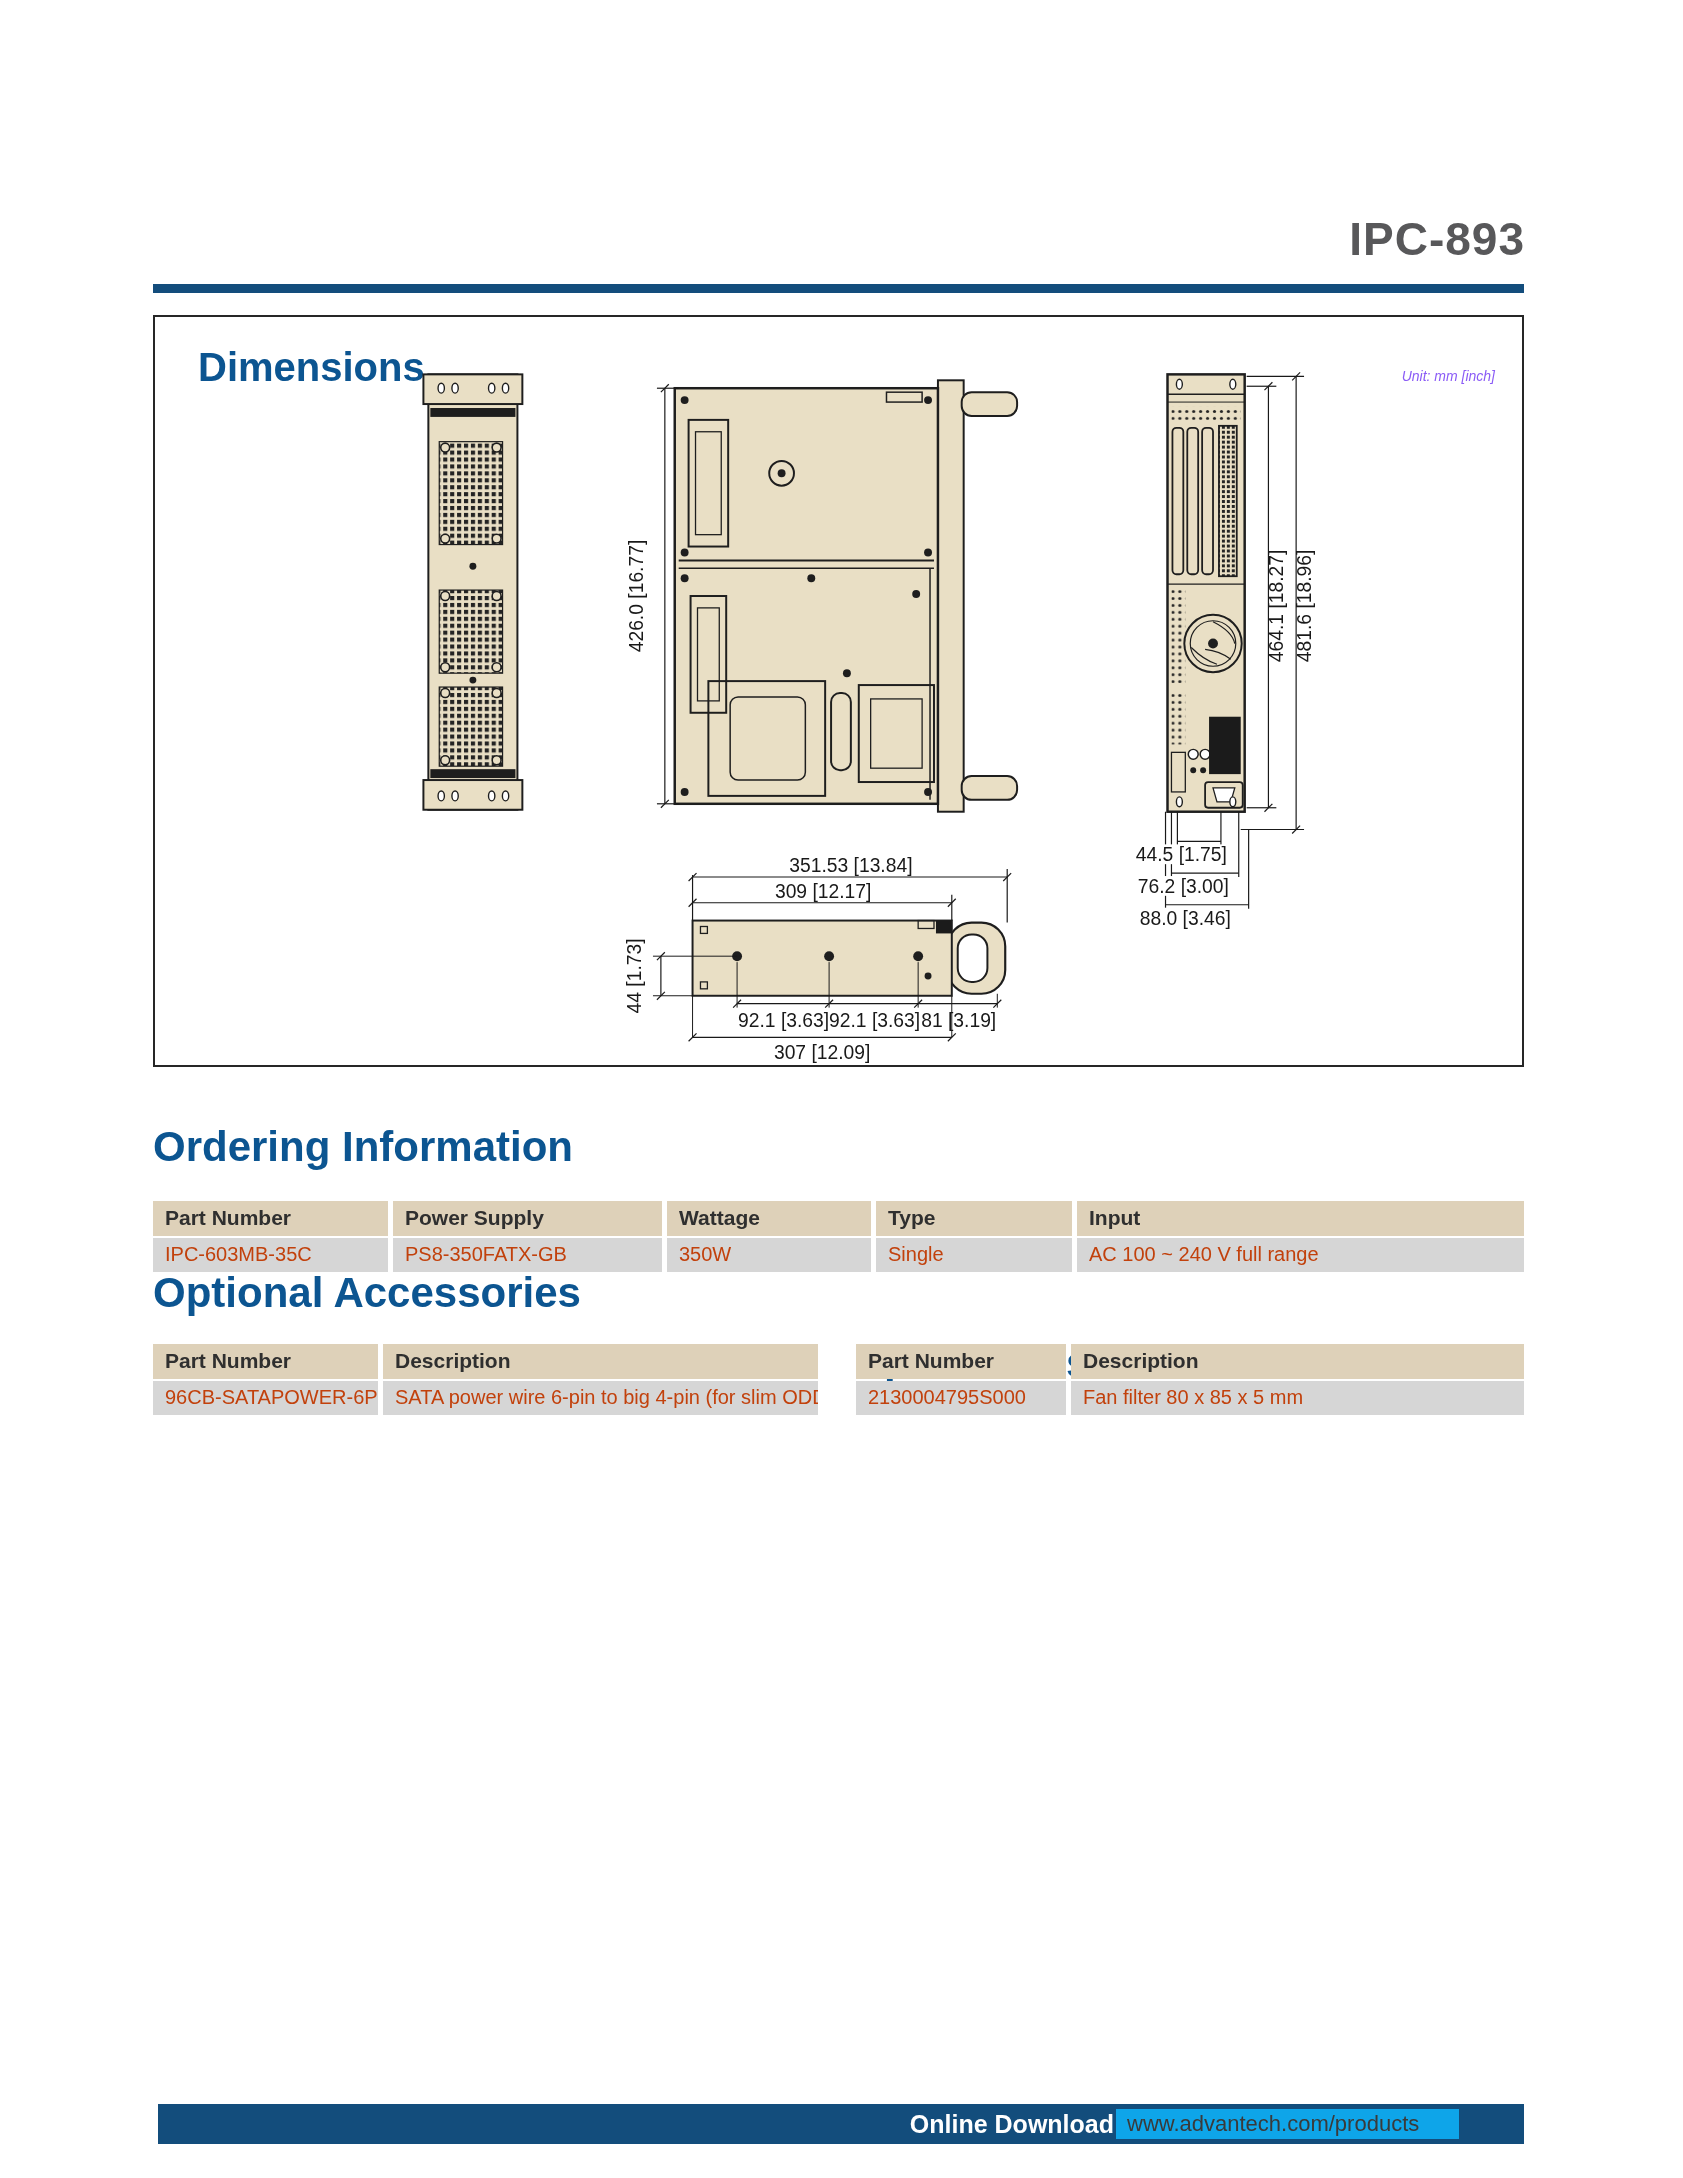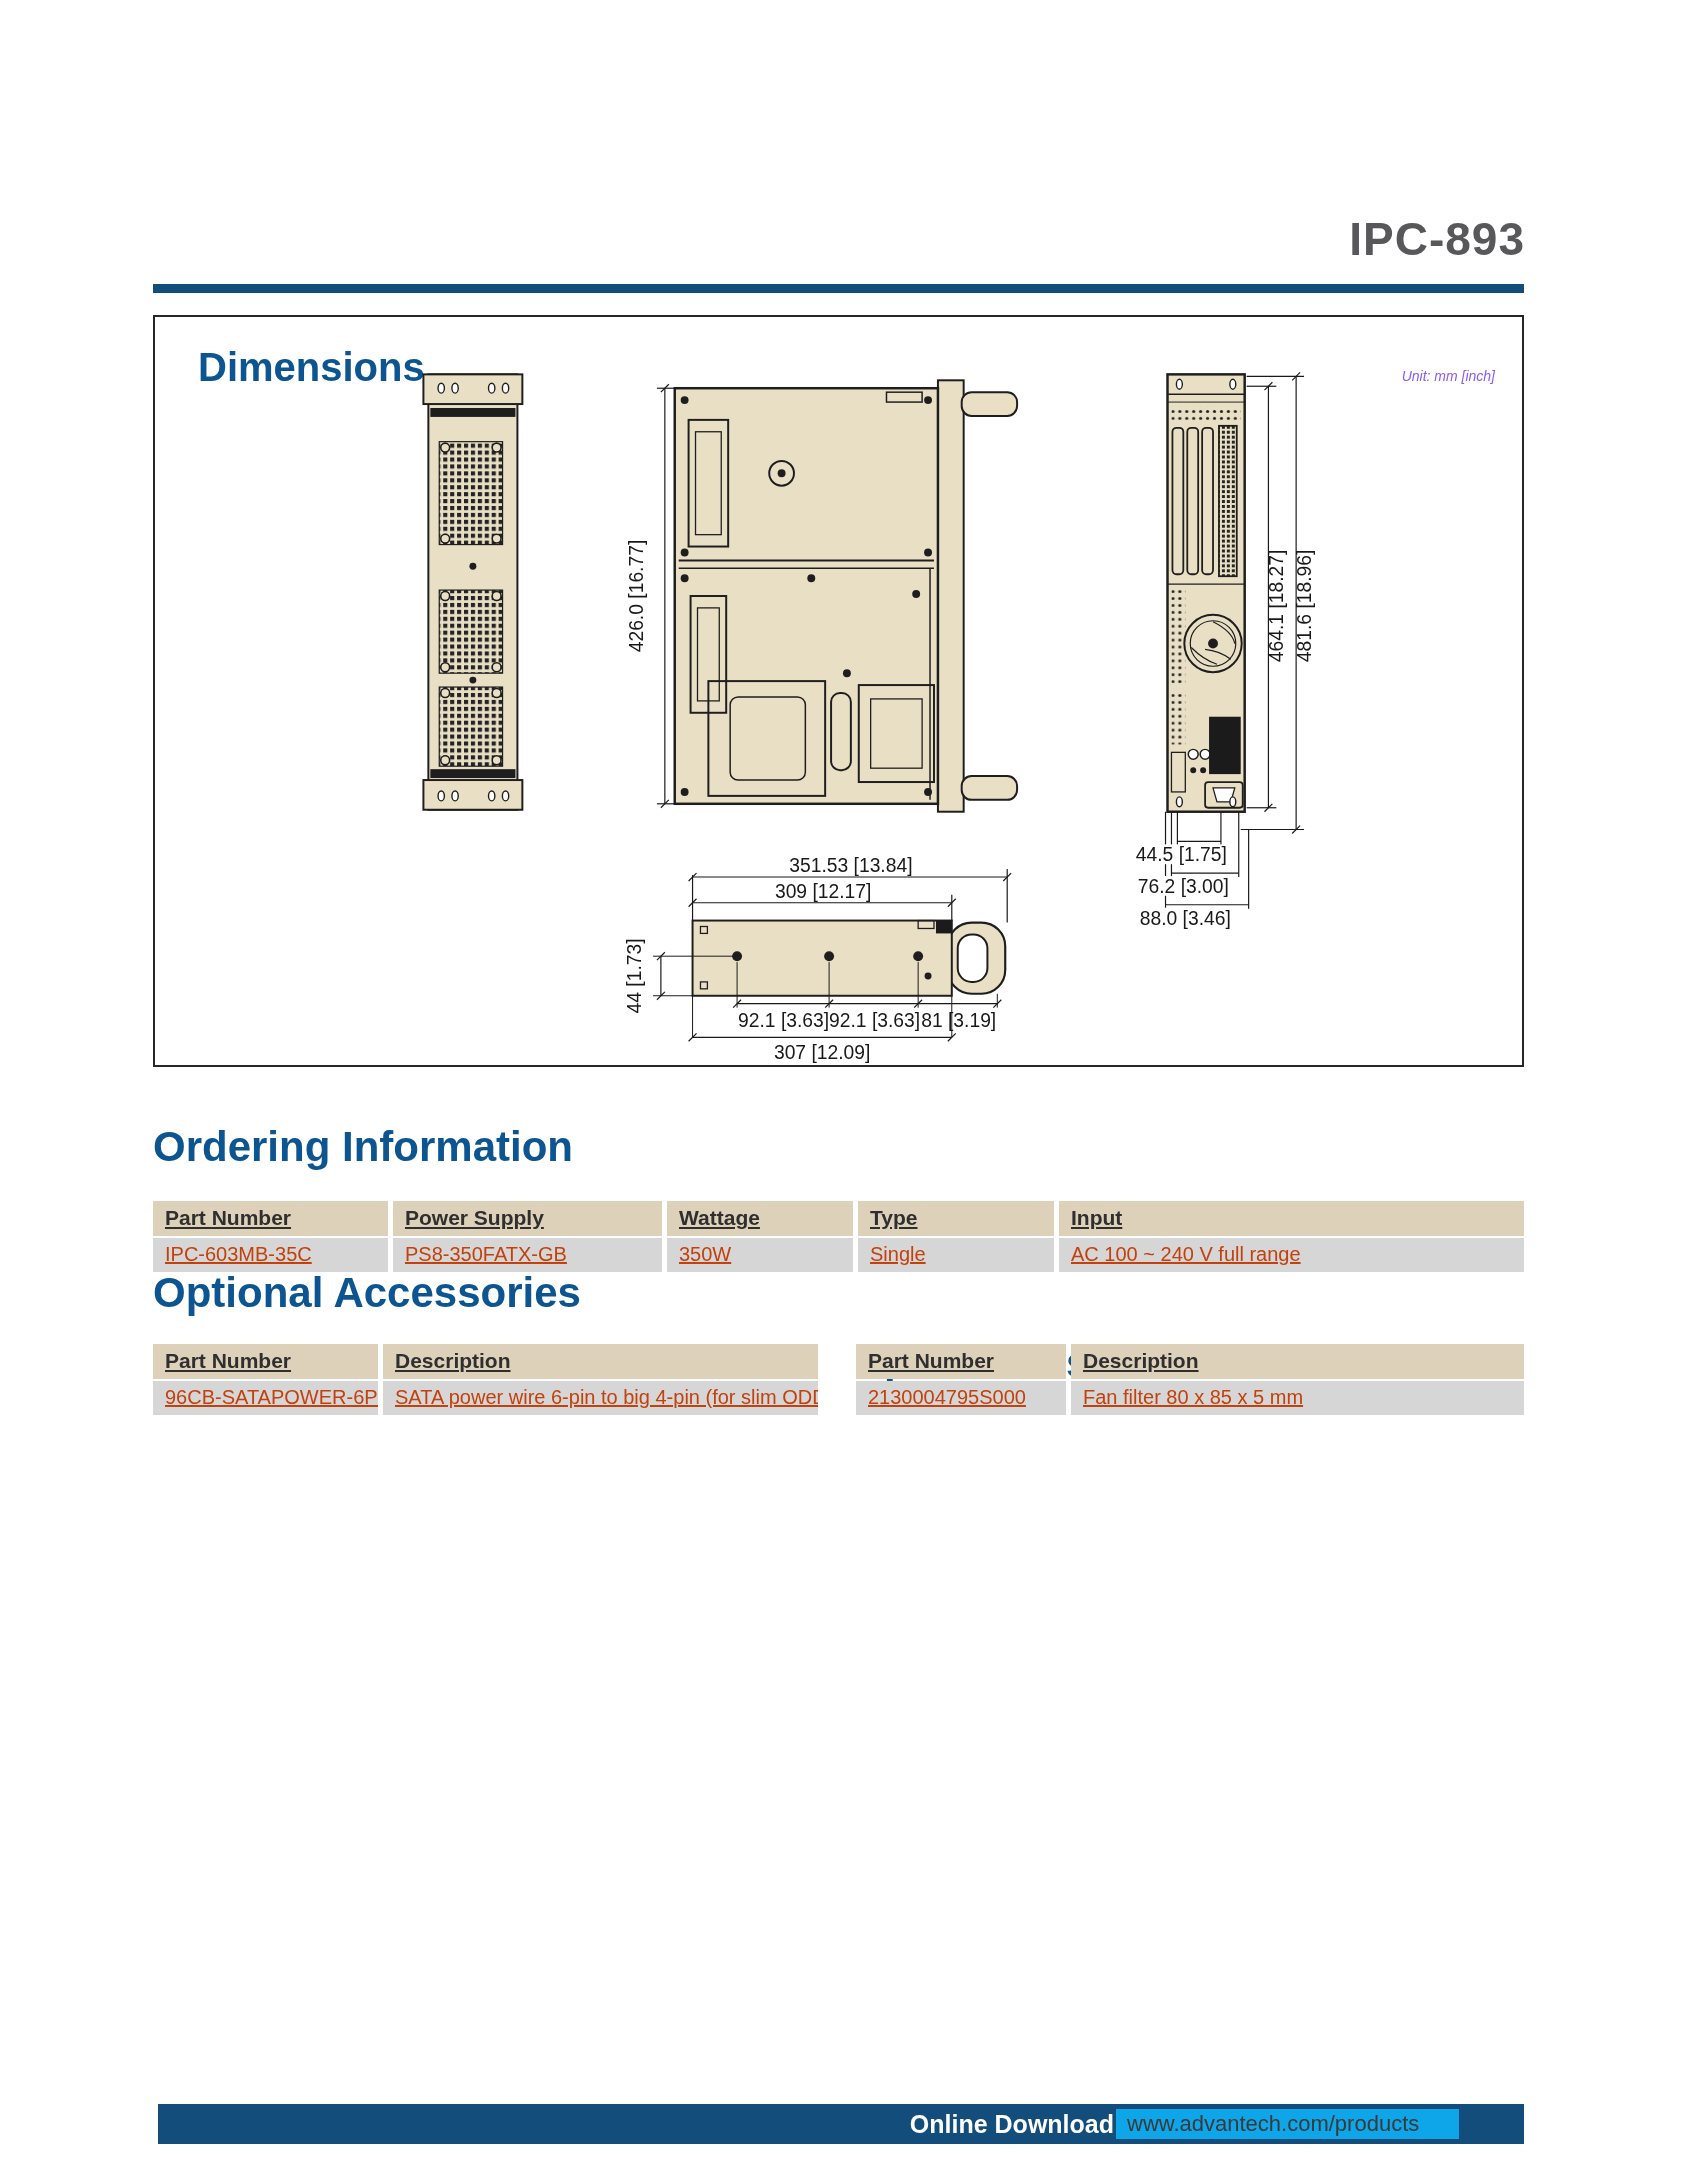--- a/index.html
+++ b/index.html
@@ -14,7 +14,7 @@
   .sec-heading{position:absolute;font-size:42px;font-weight:bold;color:#0c5591;}
   .table{position:absolute;}
   .trow{display:flex;gap:5px;margin-bottom:2px;}
-  .tcell{box-sizing:border-box;padding:5px 12px 6px 12px;font-size:21px;white-space:nowrap;overflow:hidden;text-decoration:underline;}
+  .tcell{box-sizing:border-box;padding:5px 12px 6px 12px;font-size:21px;white-space:nowrap;overflow:hidden;}
   .thead .tcell{background:#ded1b9;font-weight:bold;color:#2f2f2f;}
   .tdata .tcell{background:#d6d6d6;color:#c2410c;font-size:20px;}
   .c1{width:235px}.c2{width:269px}.c3{width:186px}.c4{width:196px}.c5{flex:1}

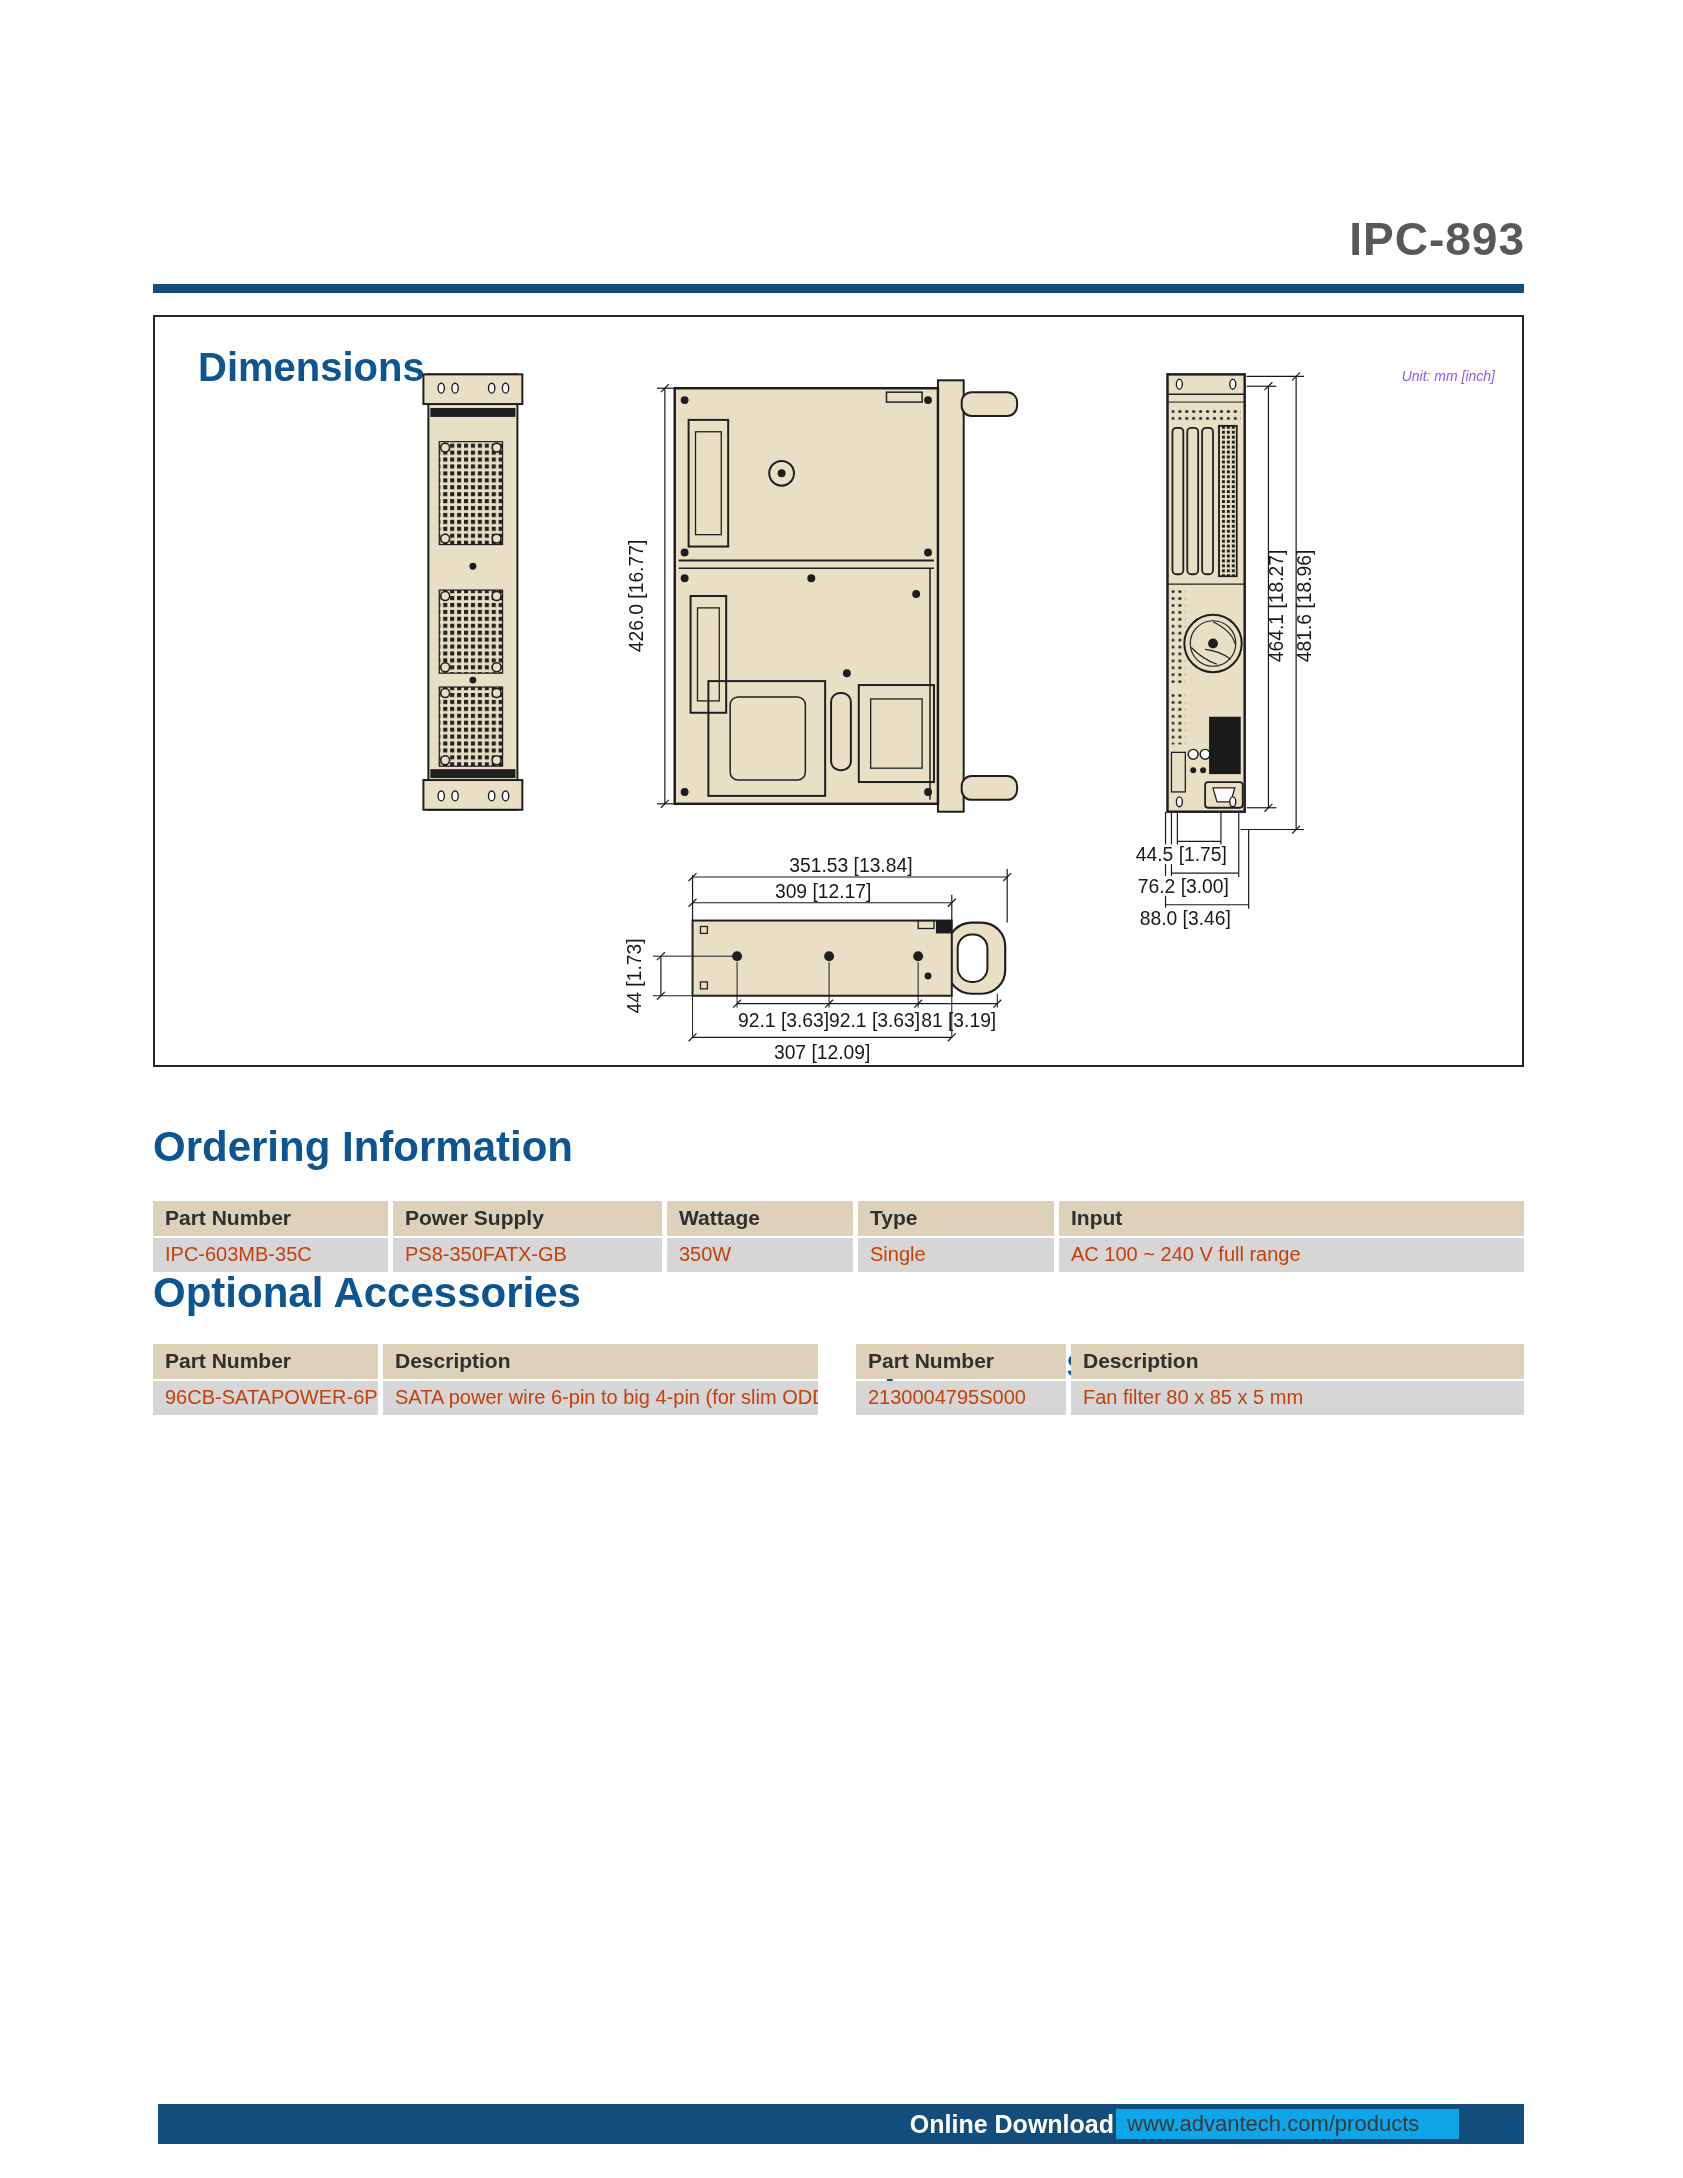--- a/index.html
+++ b/index.html
@@ -17,7 +17,7 @@
   .tcell{box-sizing:border-box;padding:5px 12px 6px 12px;font-size:21px;white-space:nowrap;overflow:hidden;}
   .thead .tcell{background:#ded1b9;font-weight:bold;color:#2f2f2f;}
   .tdata .tcell{background:#d6d6d6;color:#c2410c;font-size:20px;}
-  .c1{width:235px}.c2{width:269px}.c3{width:186px}.c4{width:196px}.c5{flex:1}
+  .c1{width:235px}.c2{width:269px}.c3{width:204px}.c4{width:196px}.c5{flex:1}
   .o1{width:225px}.o2{flex:1}
   .s1{width:210px}.s2{flex:1}
   .footer-bar{position:absolute;left:158px;top:2104px;width:1366px;height:40px;background:#134d7c;display:flex;align-items:center;justify-content:flex-end;padding-right:65px;box-sizing:border-box;gap:2px;}

